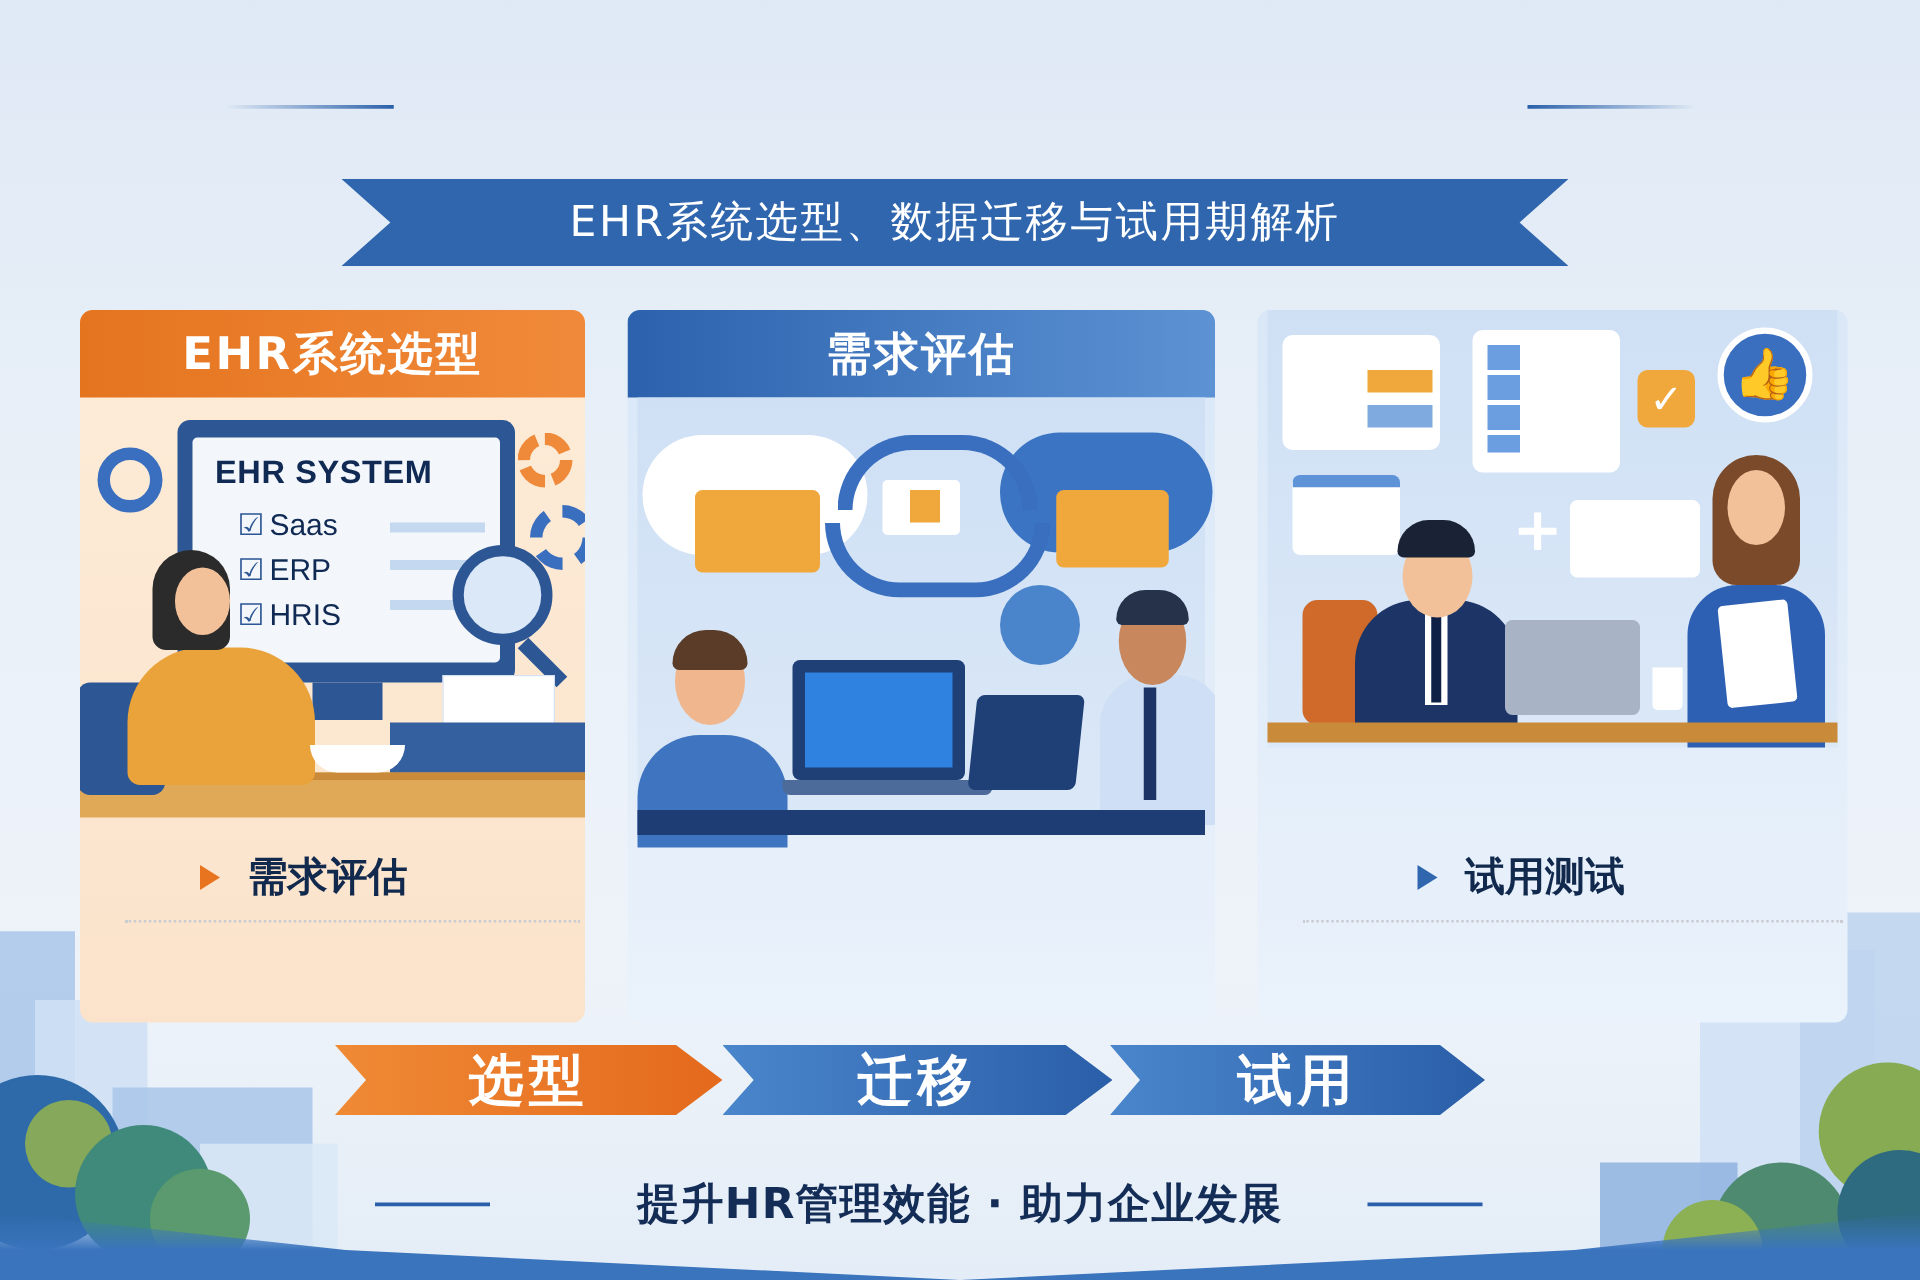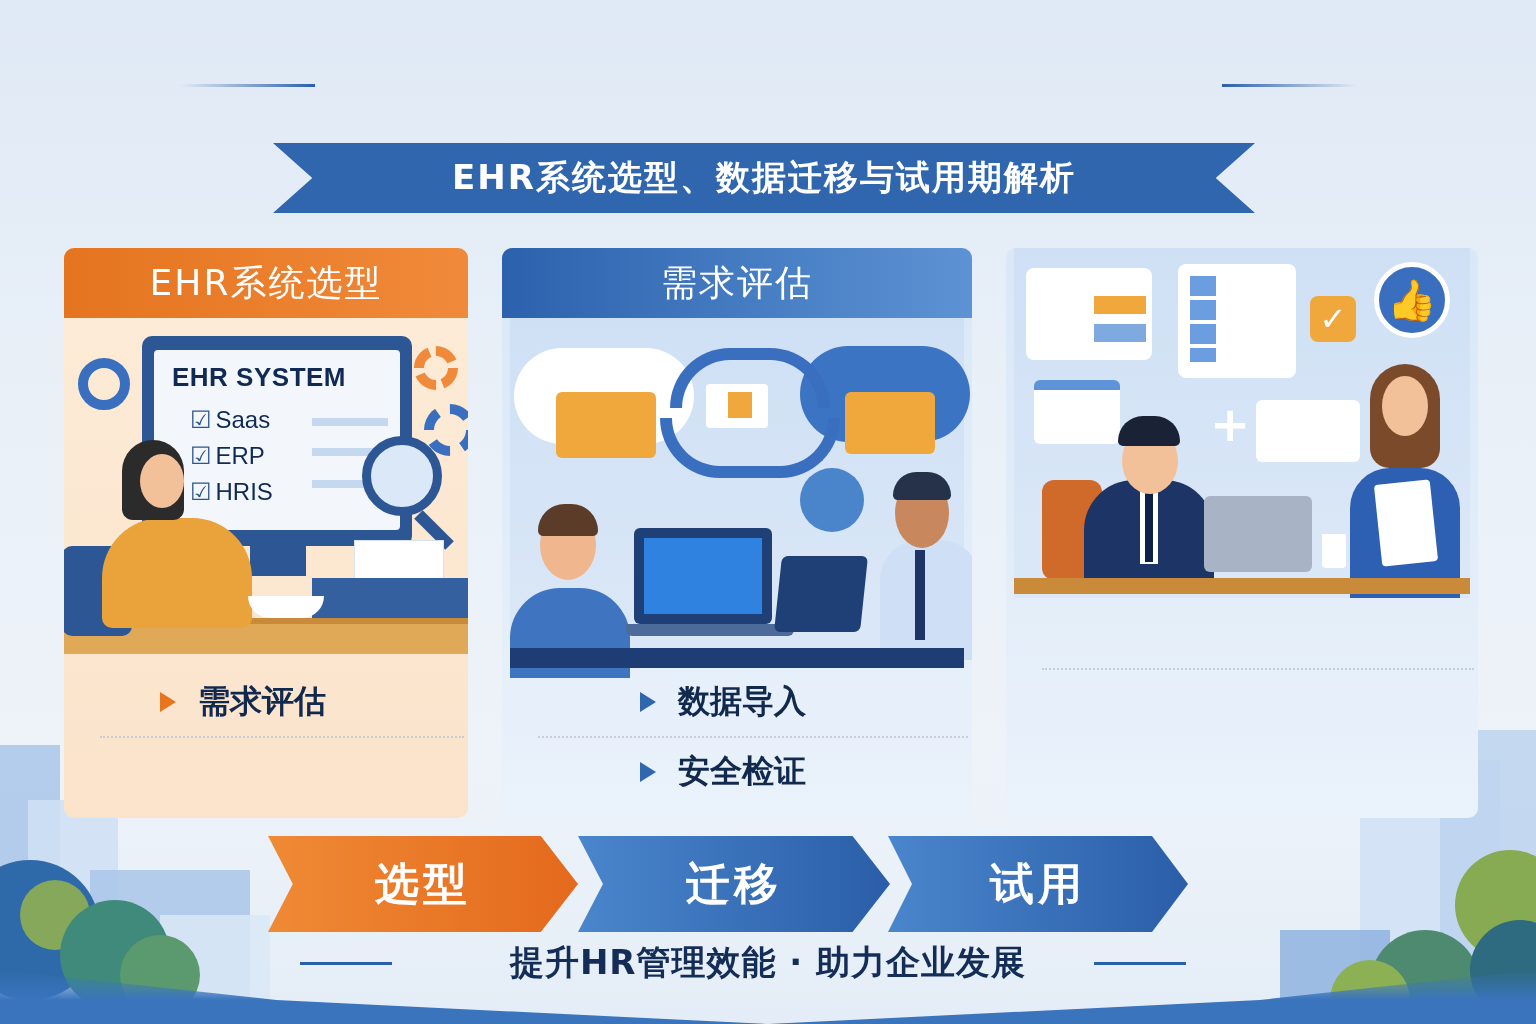--- a/index.html
+++ b/index.html
@@ -11,7 +11,7 @@
 .title-line.r{left:1222px;background:linear-gradient(90deg,#2a60aa,rgba(42,96,170,0))}
 .title{font-size:72px;font-weight:bold;color:#0e2a57;letter-spacing:4px;line-height:1}
 .ribbon{position:absolute;top:143px;left:273px;width:982px;height:70px;background:#2f66ad;clip-path:polygon(0 0,100% 0,96% 50%,100% 100%,0 100%,4% 50%)}
-.ribbon-text{position:absolute;top:143px;left:273px;width:982px;height:70px;display:flex;align-items:center;justify-content:center;color:#fff;font-size:34px;font-weight:bold;letter-spacing:2px}
+.ribbon-text{position:absolute;top:143px;left:273px;width:982px;height:70px;display:flex;align-items:center;justify-content:center;color:#fff;font-size:34px;font-weight:normal;letter-spacing:2px}
 .card{position:absolute;top:248px;height:570px;border-radius:10px;overflow:hidden}
 .card .hdr{height:70px;display:flex;align-items:center;justify-content:center;color:#fff;font-size:36px;font-weight:normal;letter-spacing:2px}
 .card.c1{left:64px;width:404px;background:linear-gradient(180deg,#fdecd8,#fbe3cb)}

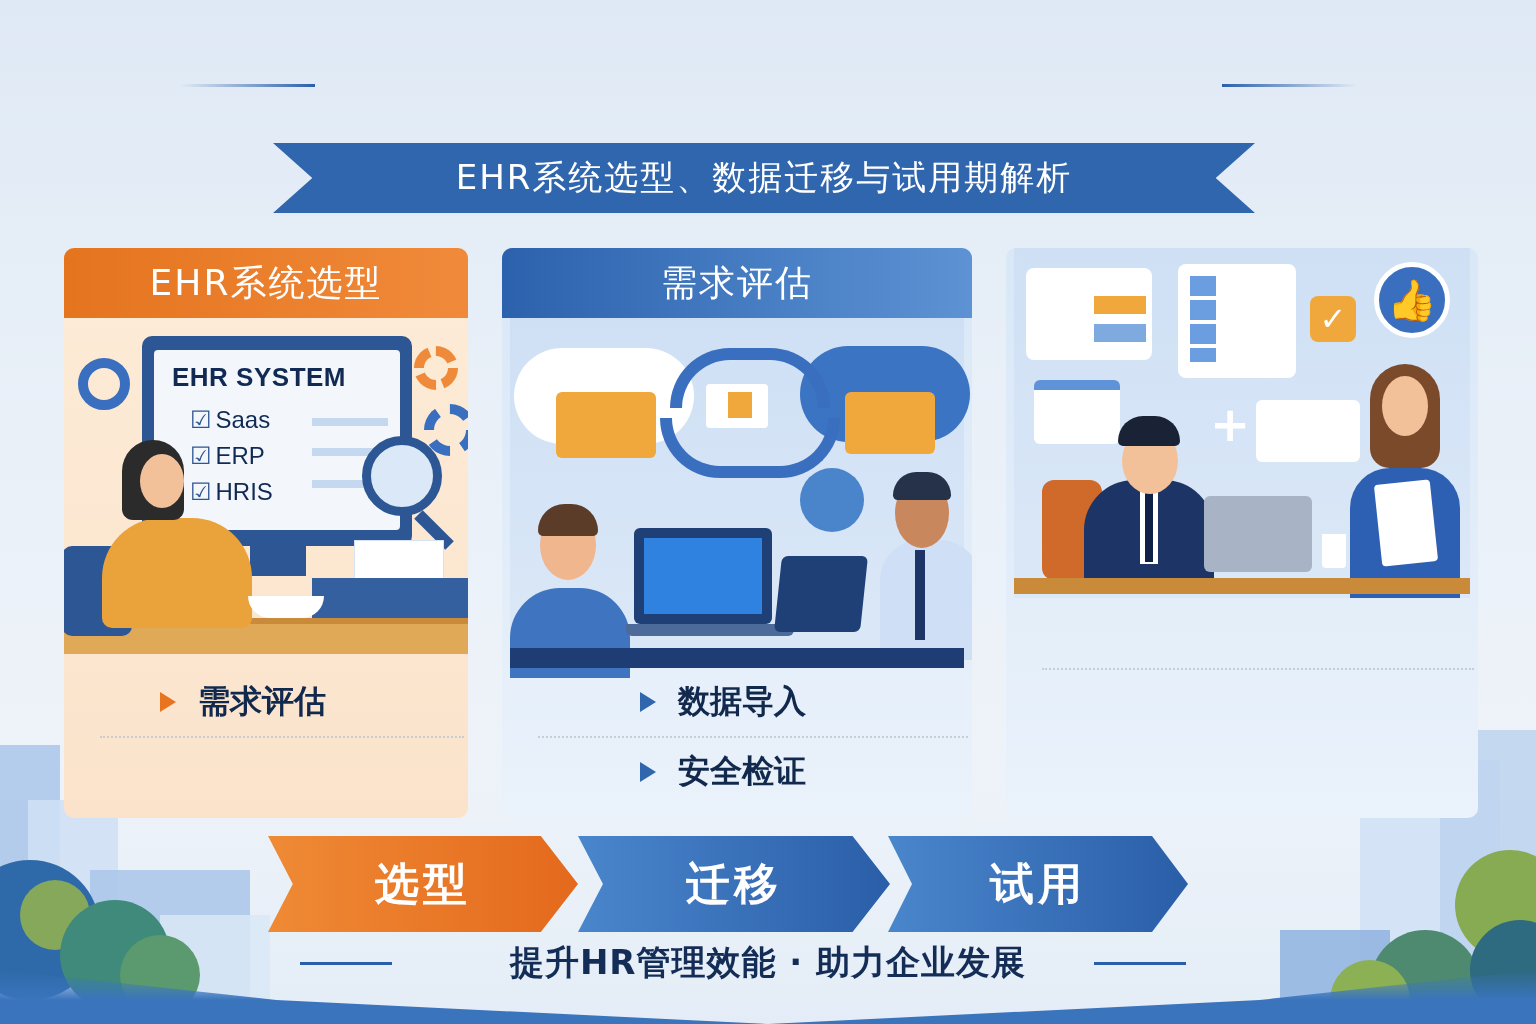--- a/index.html
+++ b/index.html
@@ -13,7 +13,7 @@
 .ribbon{position:absolute;top:143px;left:273px;width:982px;height:70px;background:#2f66ad;clip-path:polygon(0 0,100% 0,96% 50%,100% 100%,0 100%,4% 50%)}
 .ribbon-text{position:absolute;top:143px;left:273px;width:982px;height:70px;display:flex;align-items:center;justify-content:center;color:#fff;font-size:34px;font-weight:normal;letter-spacing:2px}
 .card{position:absolute;top:248px;height:570px;border-radius:10px;overflow:hidden}
-.card .hdr{height:70px;display:flex;align-items:center;justify-content:center;color:#fff;font-size:36px;font-weight:normal;letter-spacing:2px}
+.card .hdr{height:70px;display:flex;align-items:center;justify-content:center;color:#fff;font-size:36px;font-weight:bold;letter-spacing:2px}
 .card.c1{left:64px;width:404px;background:linear-gradient(180deg,#fdecd8,#fbe3cb)}
 .card.c1 .hdr{background:linear-gradient(90deg,#e5741f,#f08a3a)}
 .card.c2{left:502px;width:470px;background:linear-gradient(180deg,#d9e7f7,#eaf2fb)}

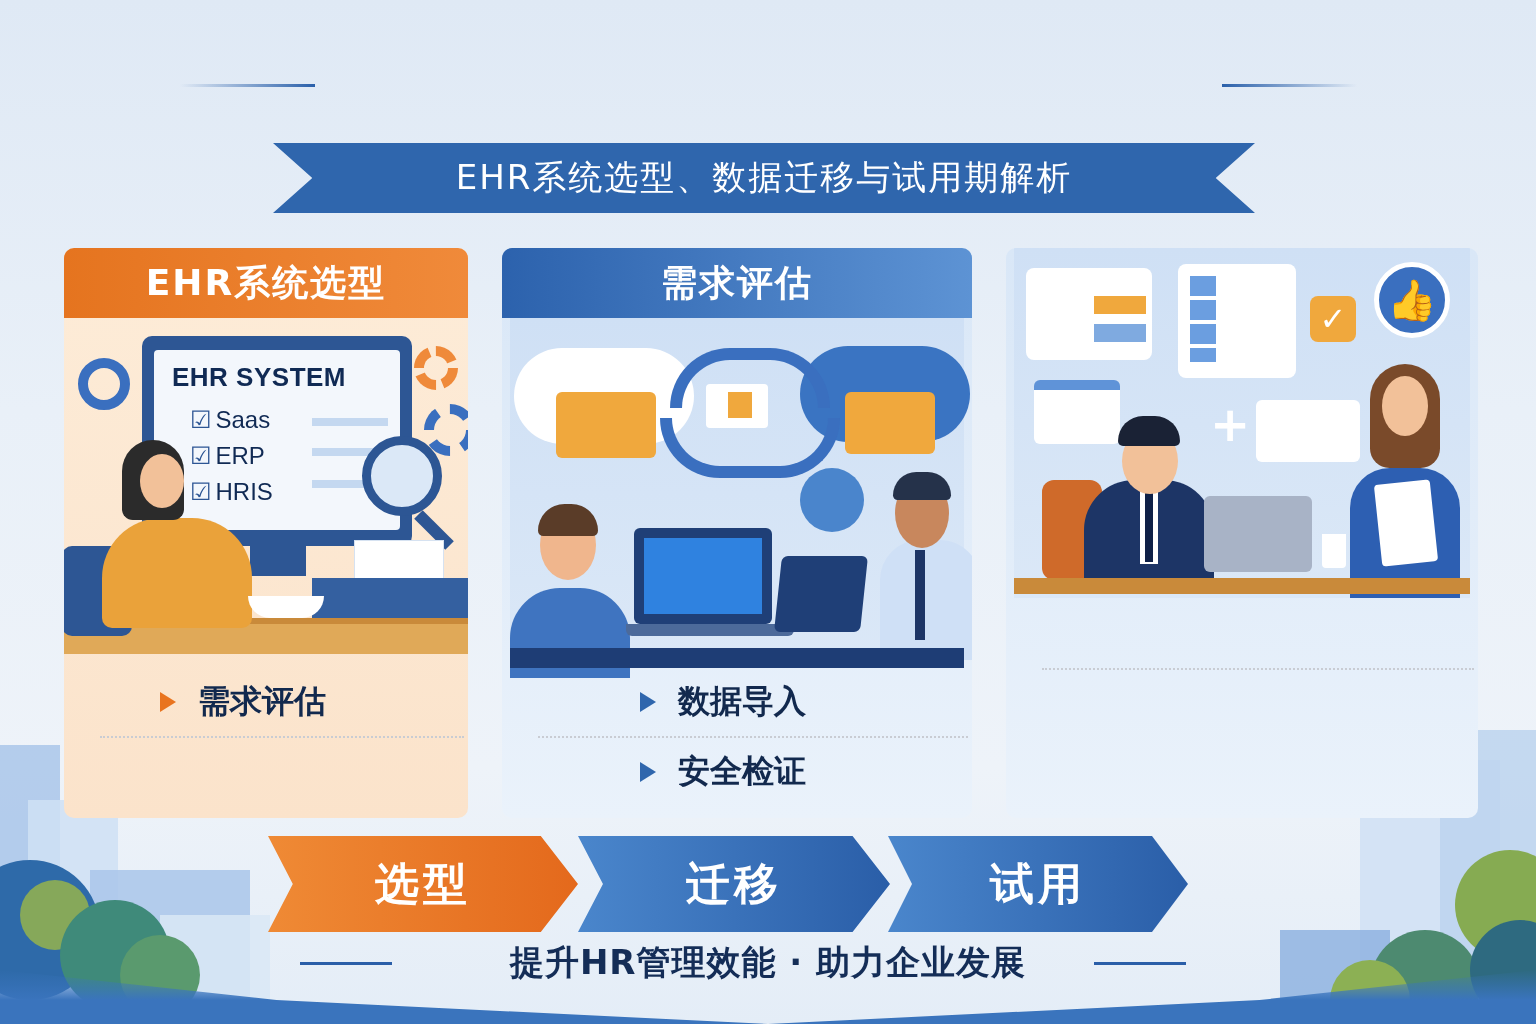--- a/index.html
+++ b/index.html
@@ -145,17 +145,6 @@
     <div class="abs head" style="left:383px;top:154px;width:58px;height:28px;background:#25324a;border-radius:30px 30px 6px 6px"></div>
     <div class="abs" style="left:0;top:330px;width:454px;height:20px;background:#1e3d75"></div>
   </div>
-  <div class="items">
-    <div class="item">
-        <span class="tri"></span>
-        <span>数据导入</span>
-      </div>
-    <div class="sep"></div>
-    <div class="item">
-        <span class="tri"></span>
-        <span>安全检证</span>
-      </div>
-  </div>
 </div>
 
 <div class="card c3">

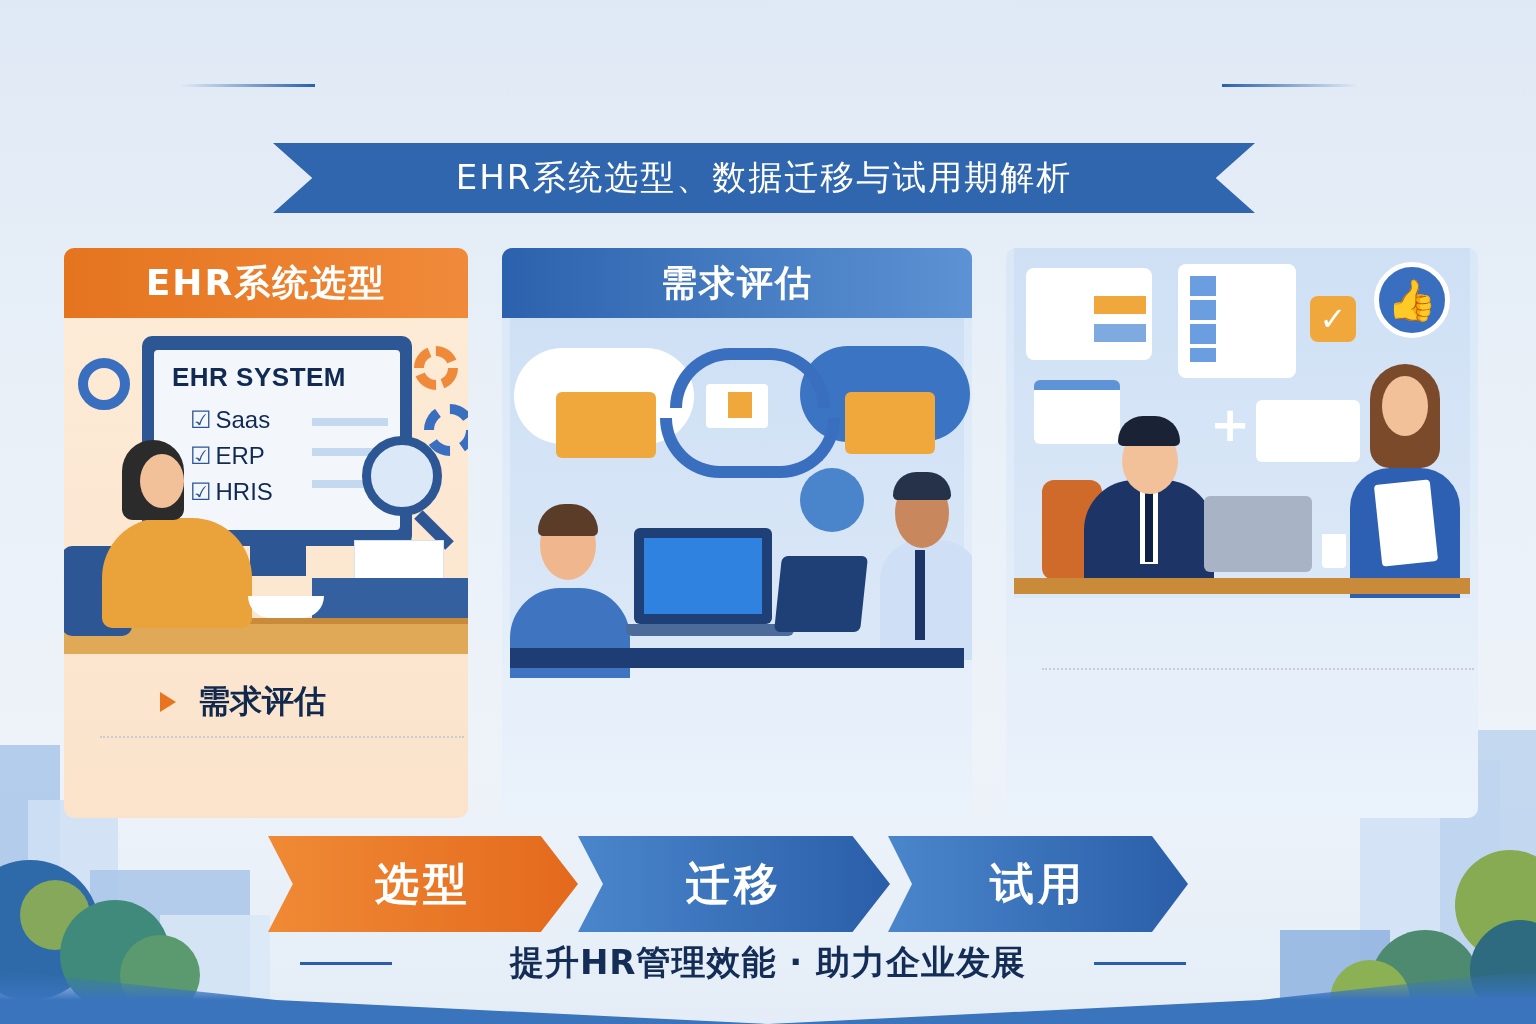--- a/index.html
+++ b/index.html
@@ -174,6 +174,10 @@
     <div class="abs" style="left:0;top:330px;width:456px;height:16px;background:#c98a3a"></div>
   </div>
   <div class="items">
+    <div class="item">
+        <span class="tri"></span>
+        <span>试用测试</span>
+      </div>
     <div class="sep"></div>
   </div>
 </div>

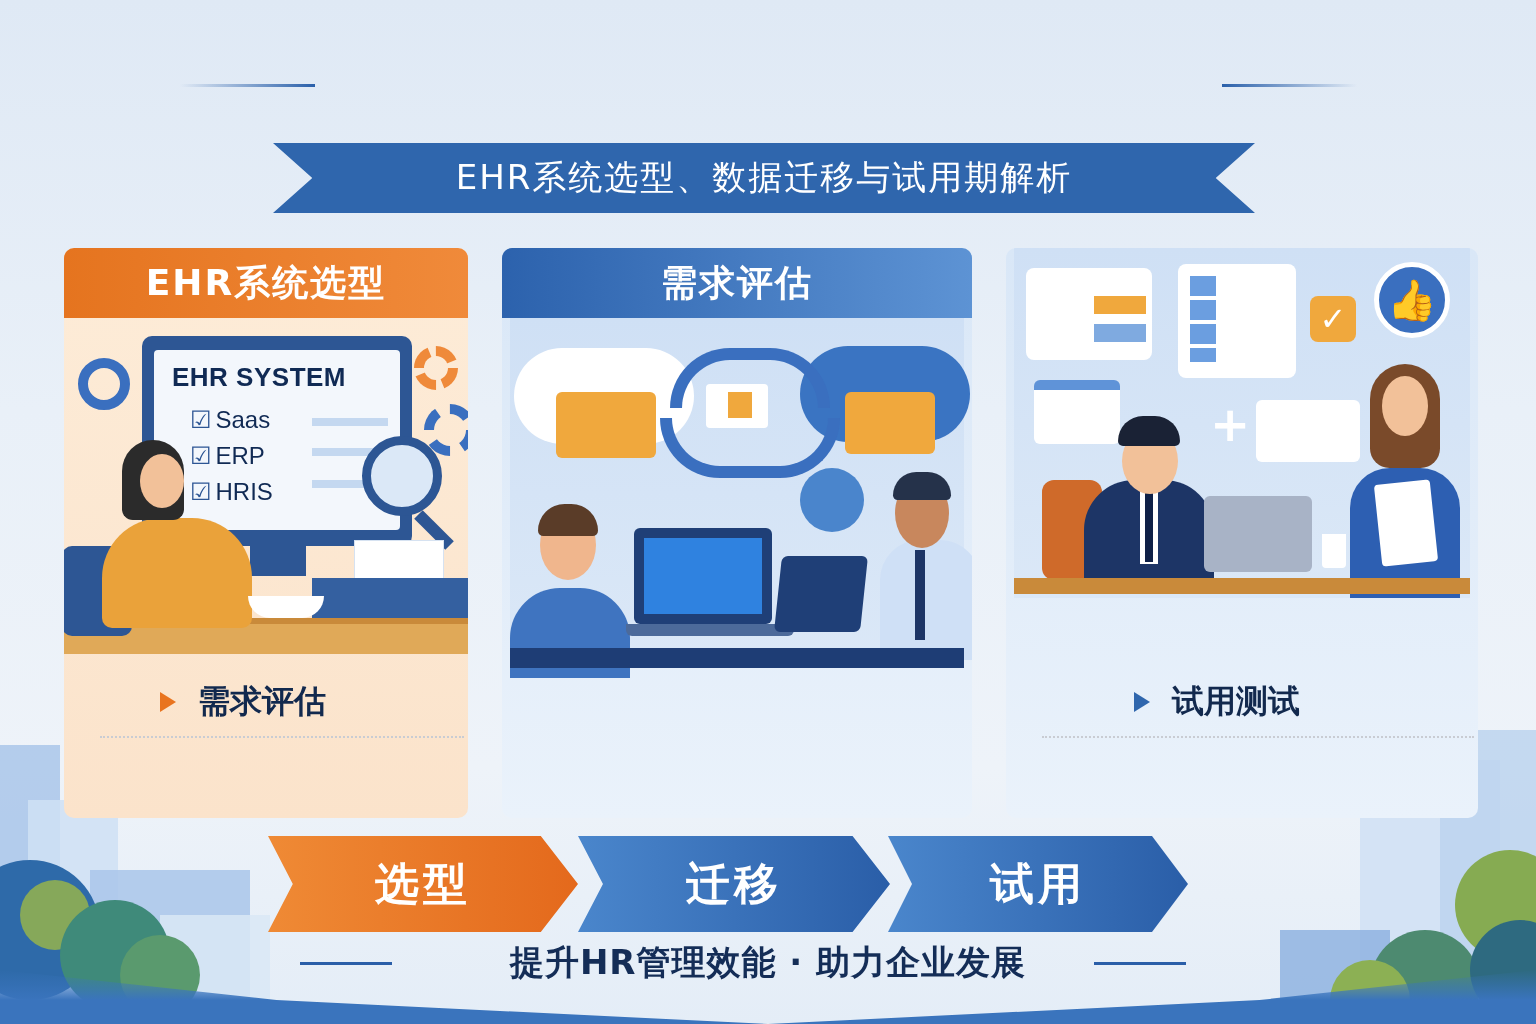--- a/index.html
+++ b/index.html
@@ -44,7 +44,7 @@
 .folder{background:#f0a83d;border-radius:6px}
 .laptop{background:#1f3f77;border-radius:6px}
 .ground{position:absolute;bottom:0;left:0;width:1536px;height:120px}
-.step{position:absolute;top:836px;height:96px;display:flex;align-items:center;justify-content:center;color:#fff;font-size:44px;font-weight:bold;letter-spacing:4px}
+.step{position:absolute;top:836px;height:56px;display:flex;align-items:center;justify-content:center;color:#fff;font-size:44px;font-weight:bold;letter-spacing:4px}
 .step.s1{left:268px;width:310px;background:linear-gradient(90deg,#ef8a35,#e4691c);clip-path:polygon(0 0,88% 0,100% 50%,88% 100%,0 100%,8% 50%)}
 .step.s2{left:578px;width:312px;background:linear-gradient(90deg,#4a86cc,#2a5ea8);clip-path:polygon(0 0,88% 0,100% 50%,88% 100%,0 100%,8% 50%)}
 .step.s3{left:888px;width:300px;background:linear-gradient(90deg,#4a86cc,#2a5ea8);clip-path:polygon(0 0,88% 0,100% 50%,88% 100%,0 100%,8% 50%)}

